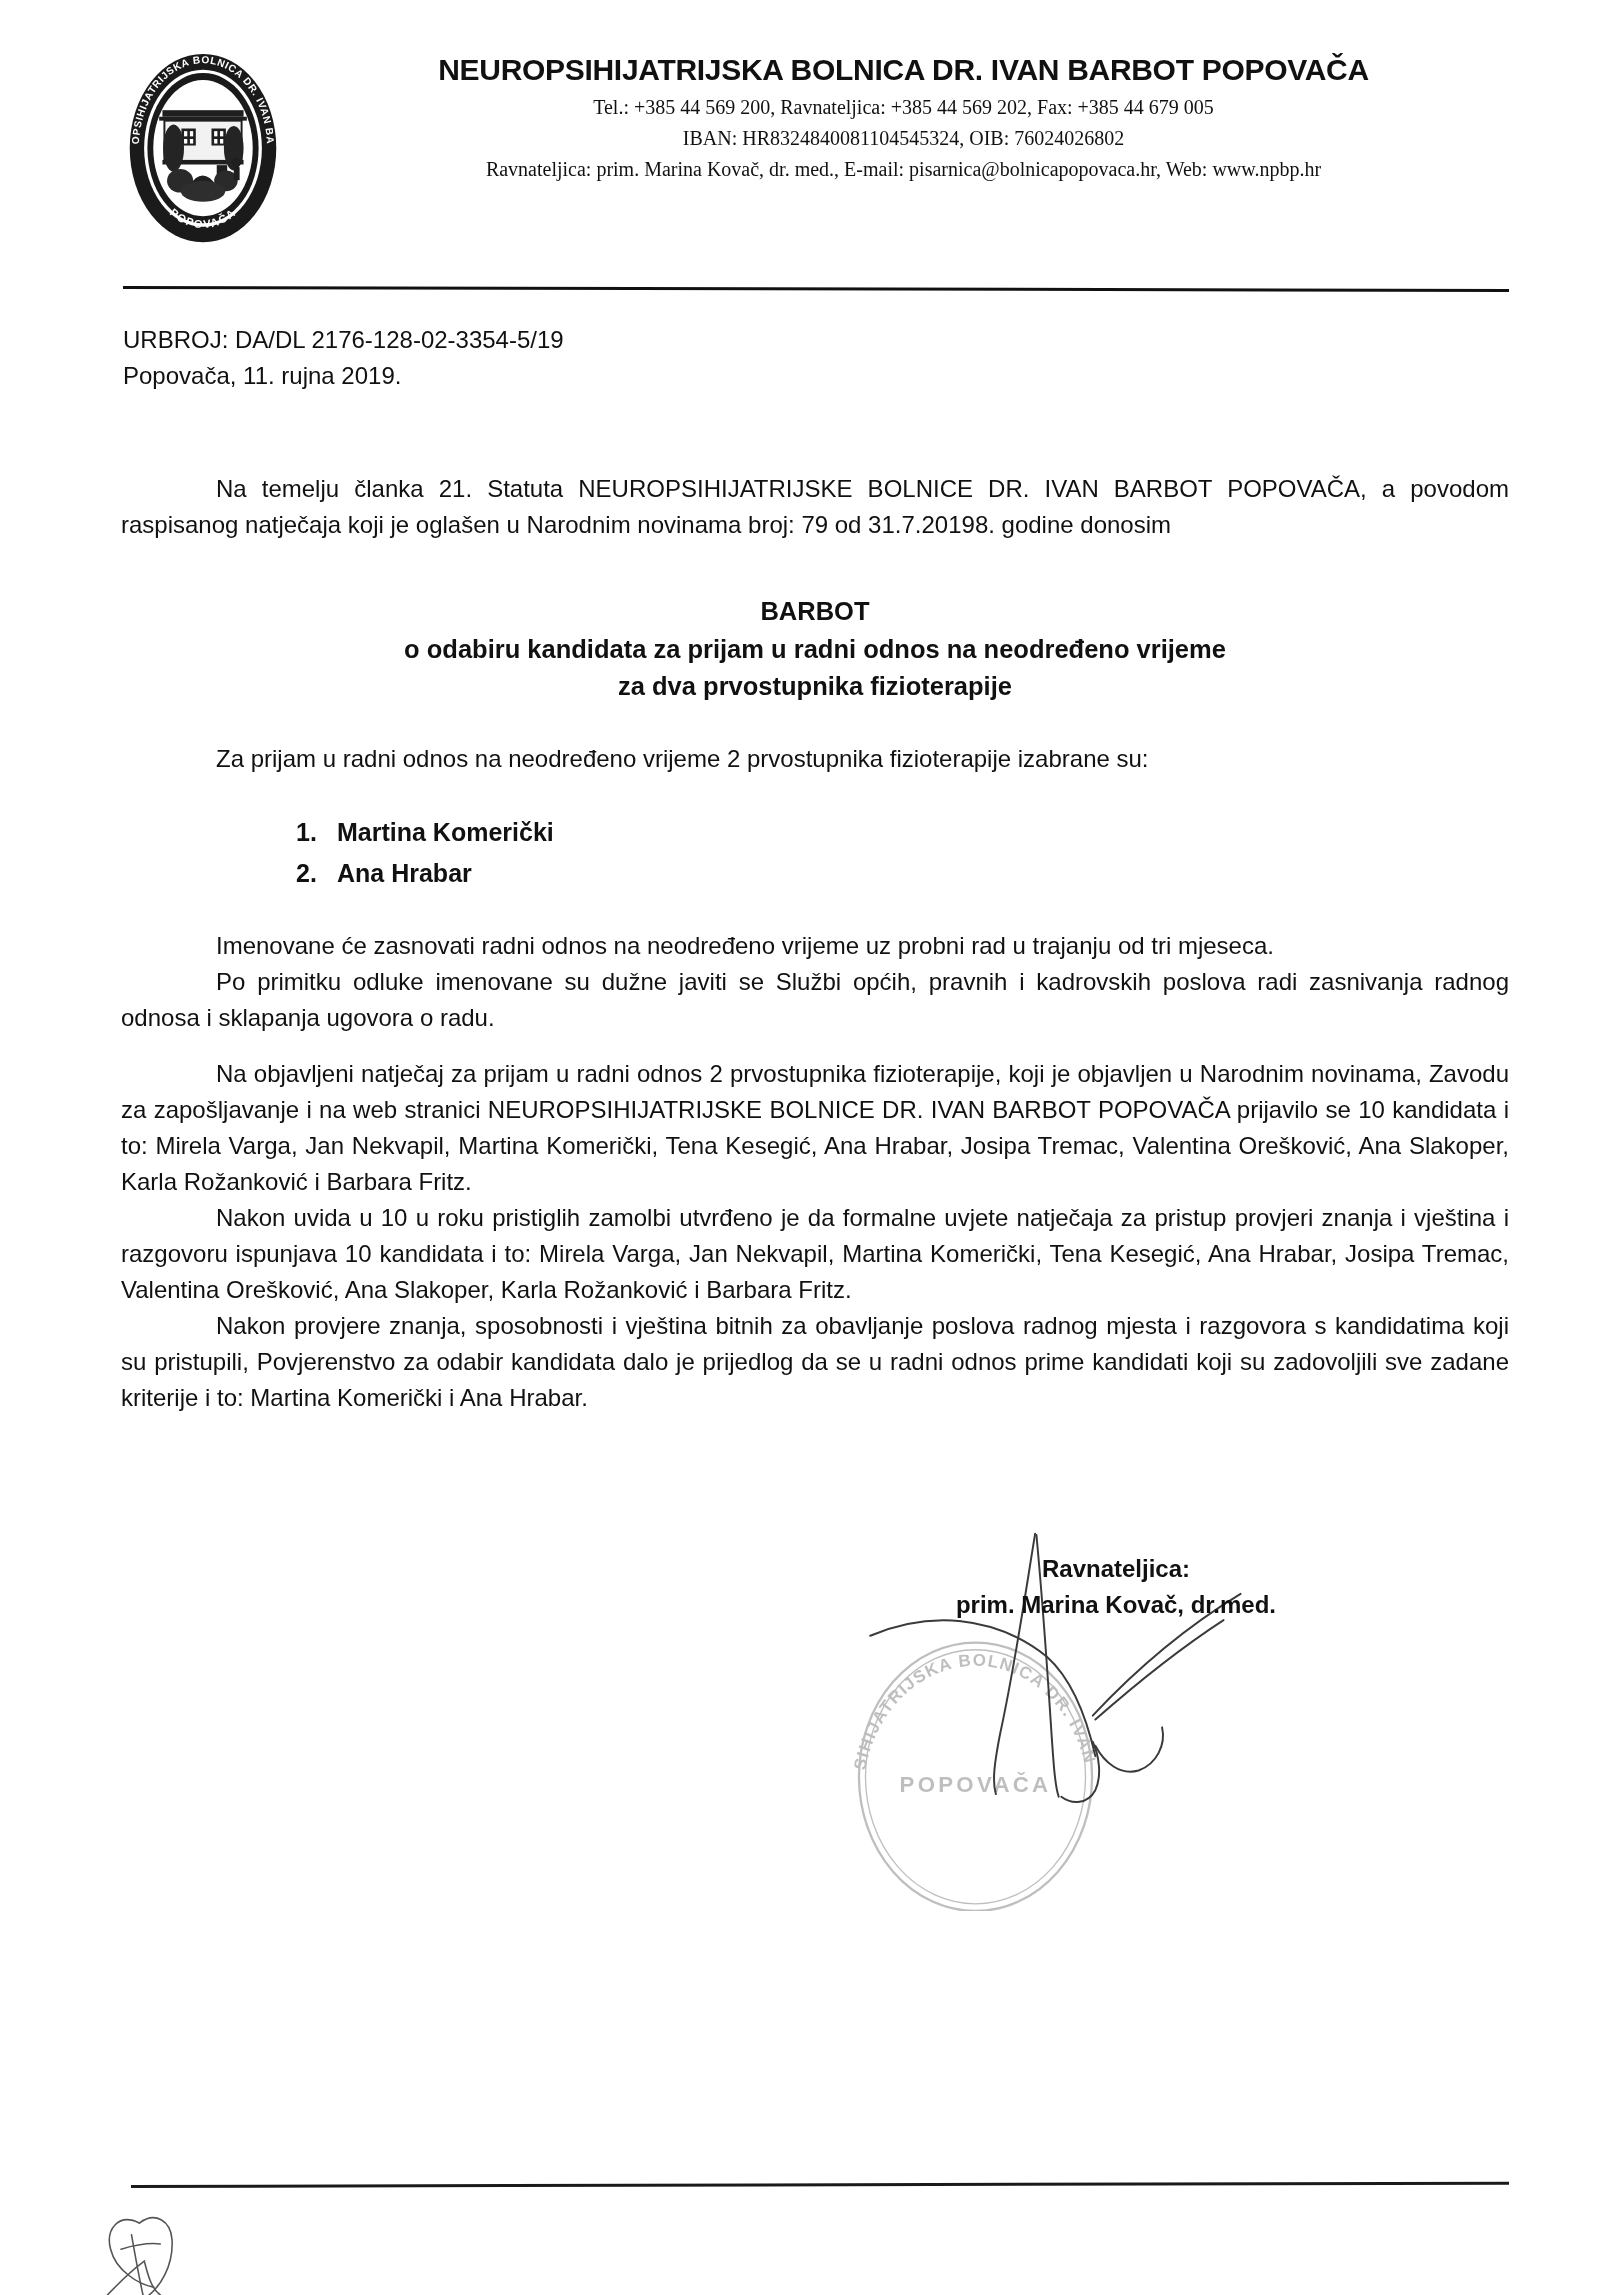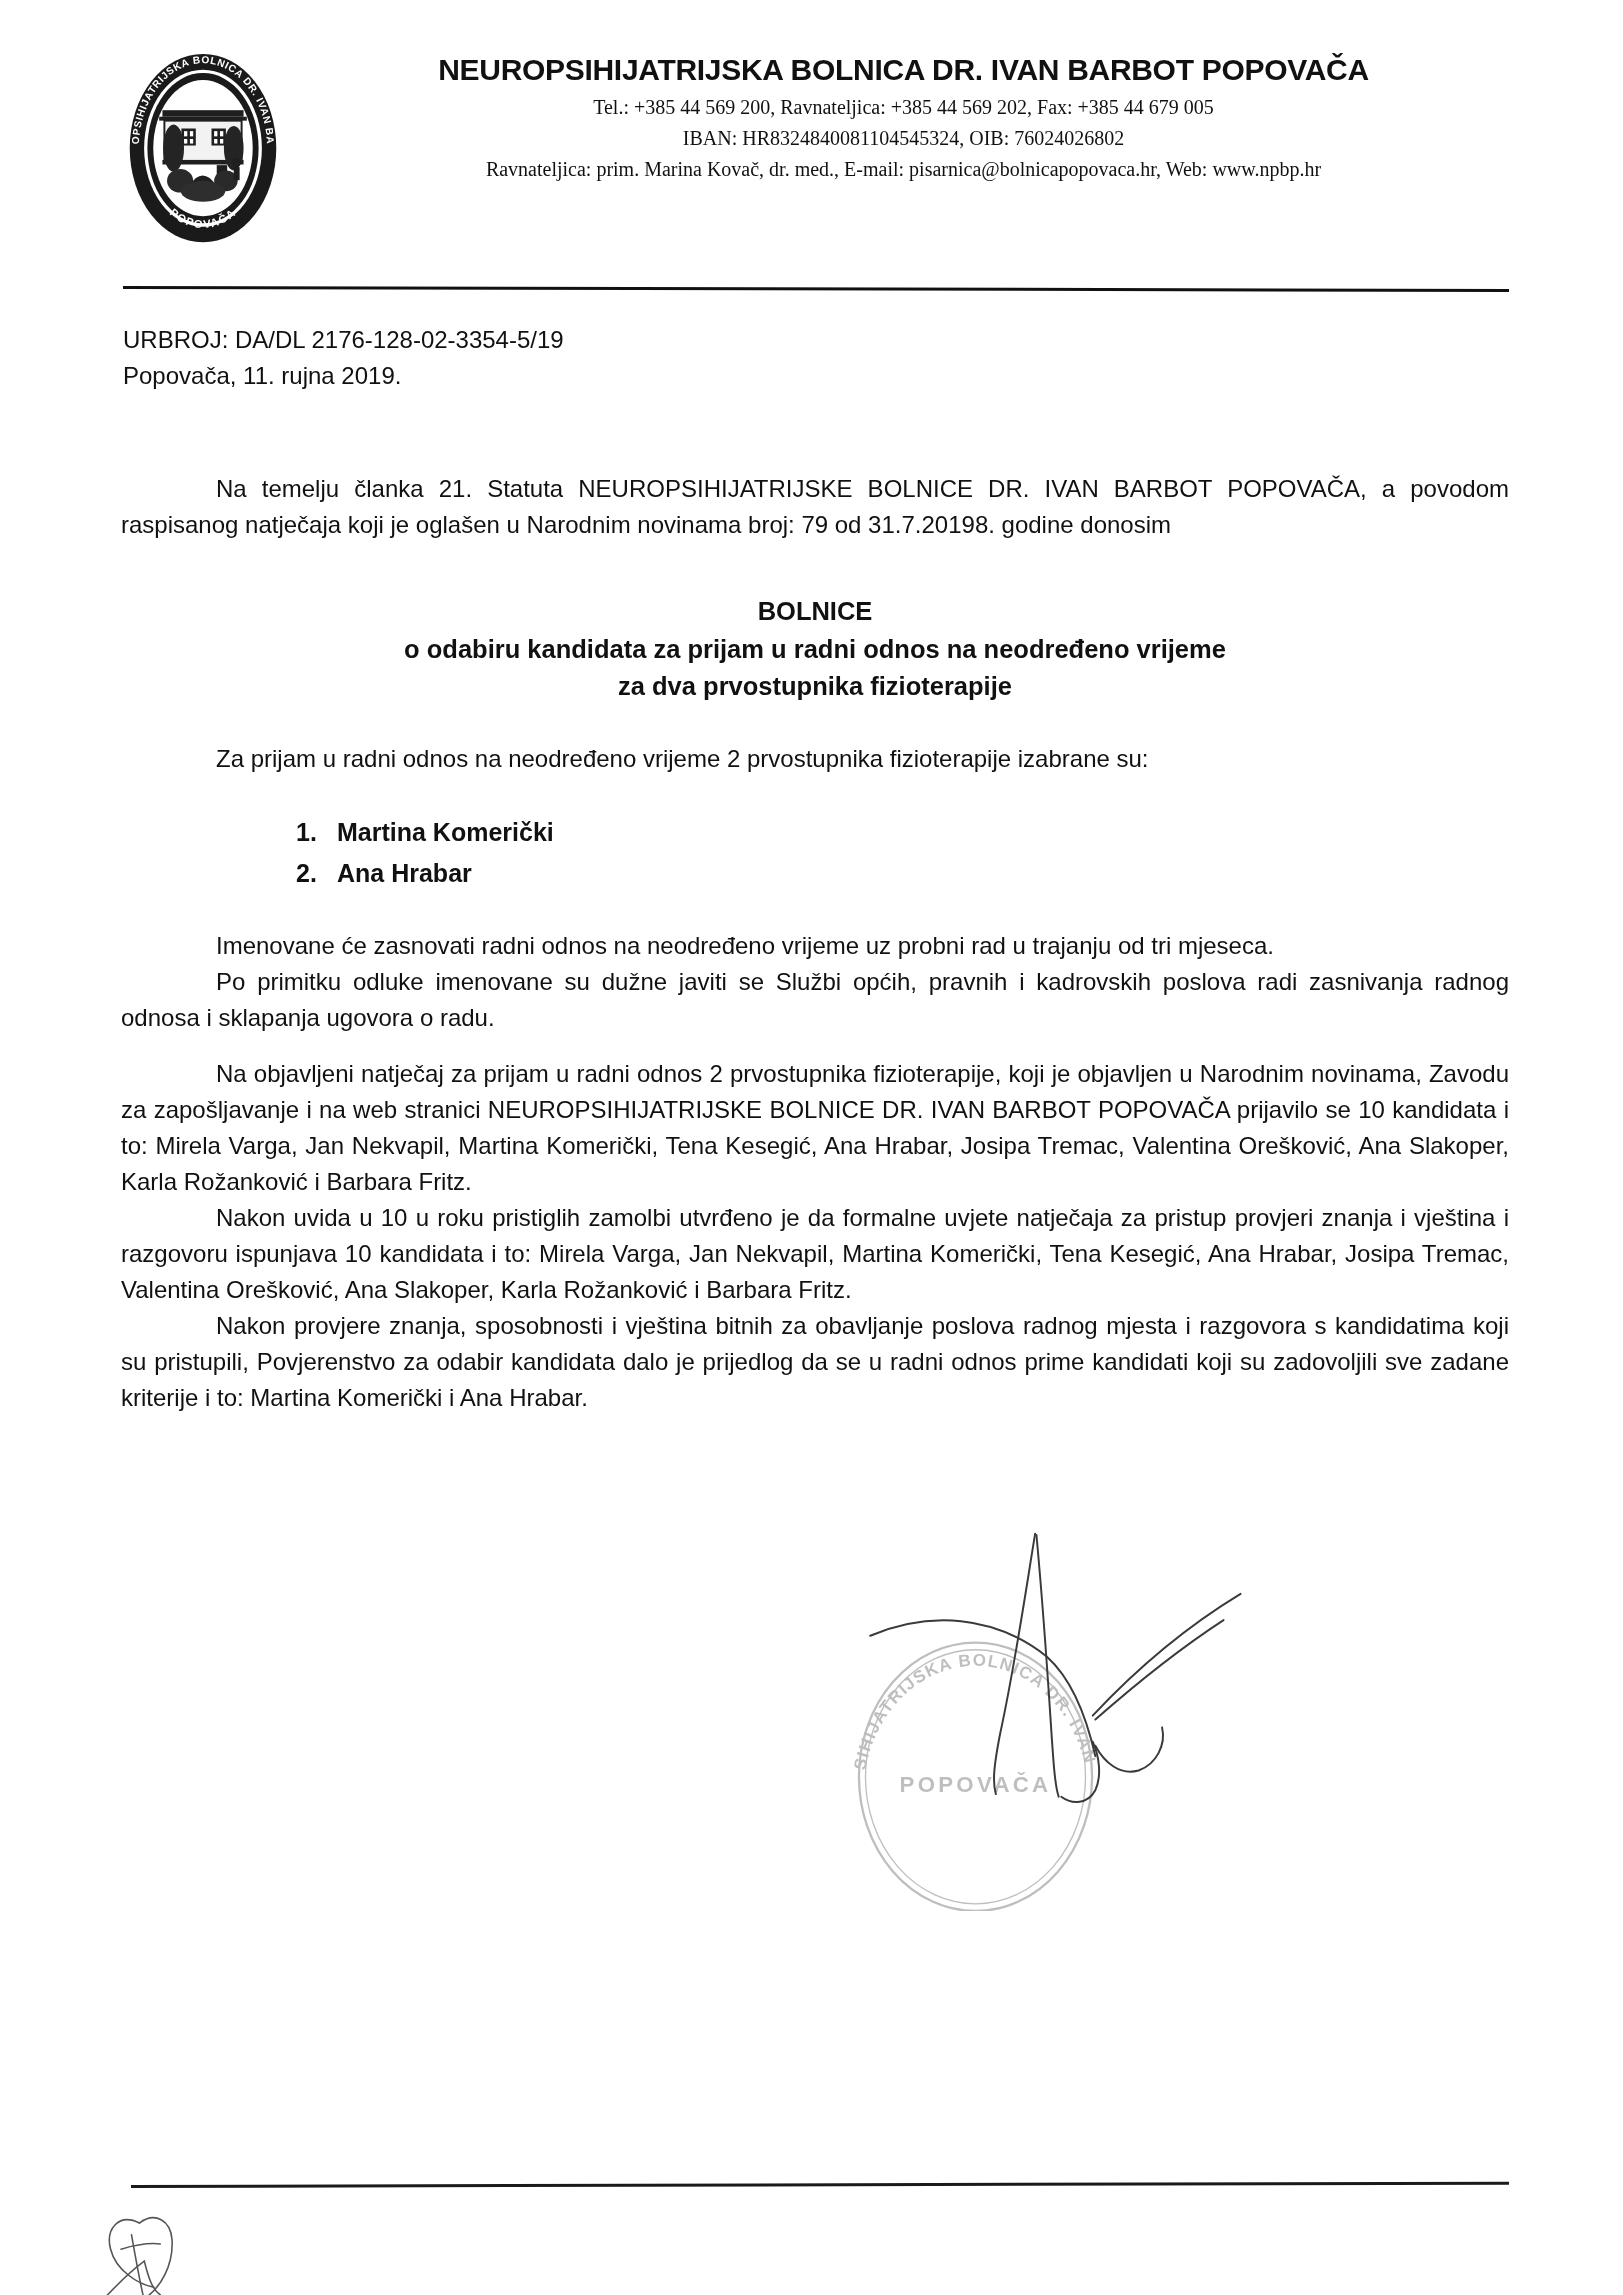--- a/index.html
+++ b/index.html
@@ -275,7 +275,7 @@
     <div class="gap-lg"></div>
 
     <div class="title-block">
-      <div class="title-main">BOLNICE</div>
+      <div class="title-main">BARBOT</div>
       <div class="title-sub">o odabiru kandidata za prijam u radni odnos na neodređeno vrijeme</div>
       <div class="title-sub">za dva prvostupnika fizioterapije</div>
     </div>

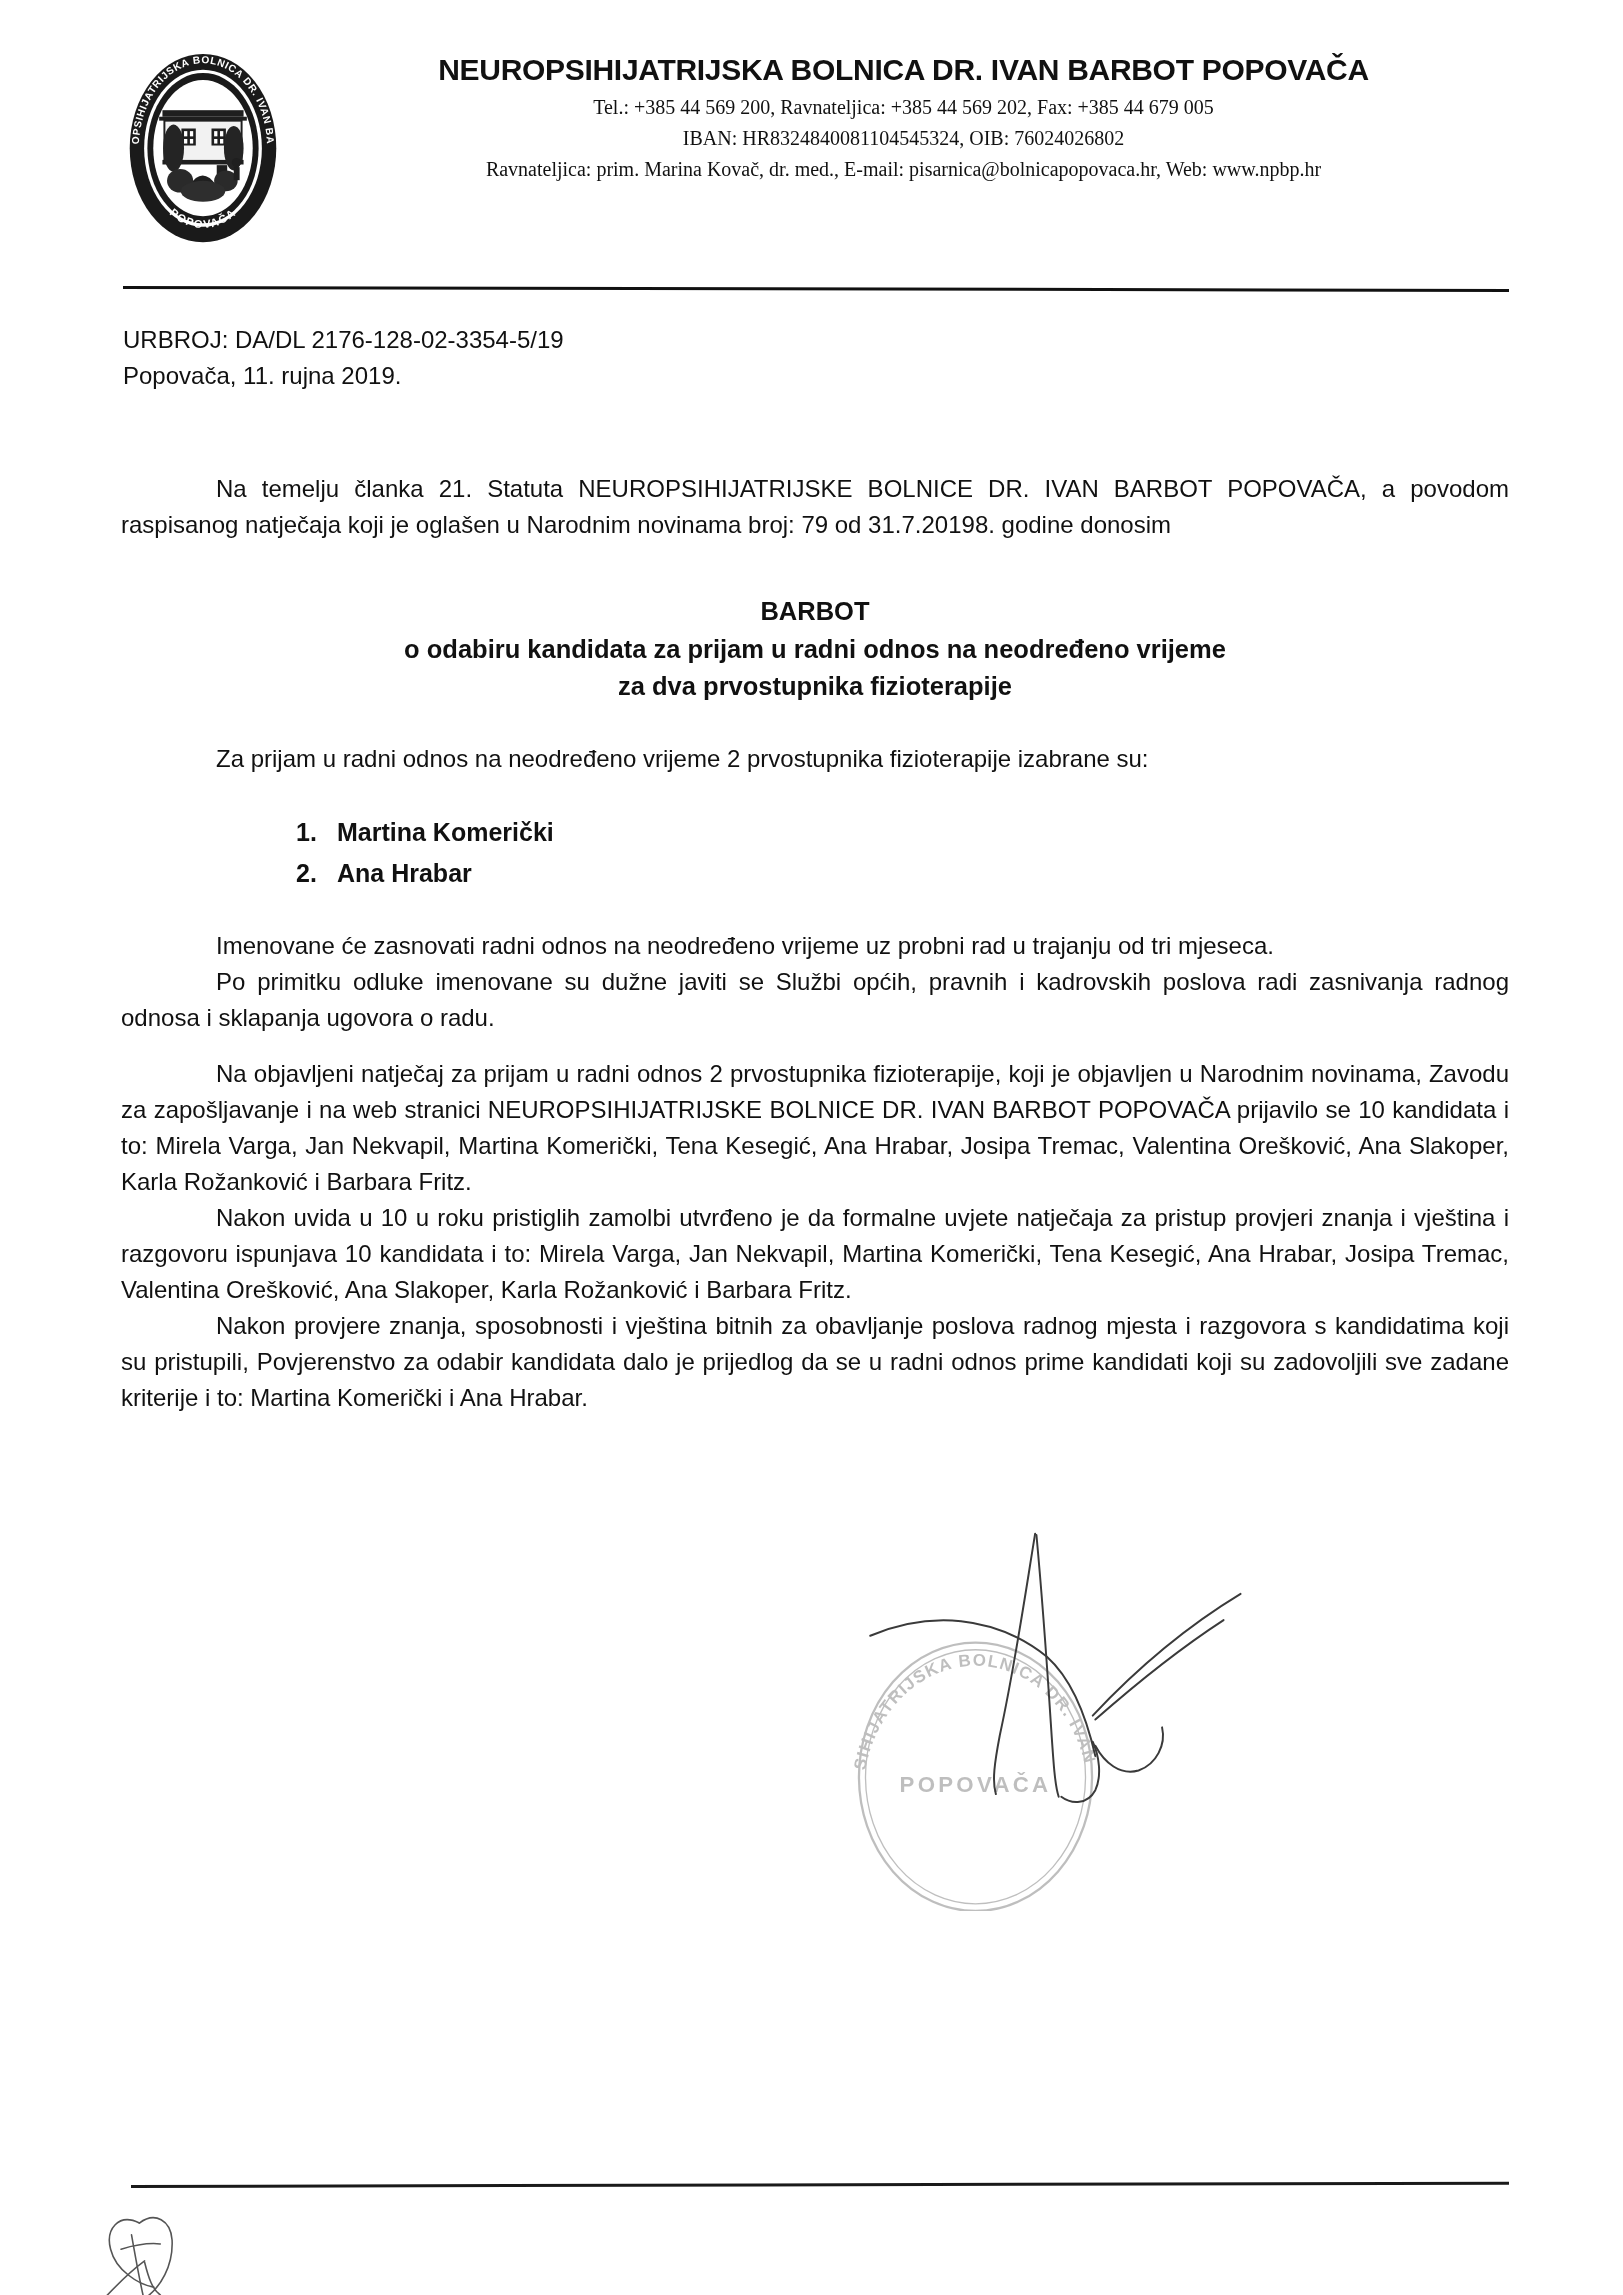--- a/index.html
+++ b/index.html
@@ -338,6 +338,10 @@
     </svg>
   </div>
 
+  <div class="sig-area">
+    <div class="sig-line">Ravnateljica:</div>
+    <div class="sig-line">prim. Marina Kovač, dr.med.</div>
+  </div>
 
 
   <div class="footer-rule"></div>

